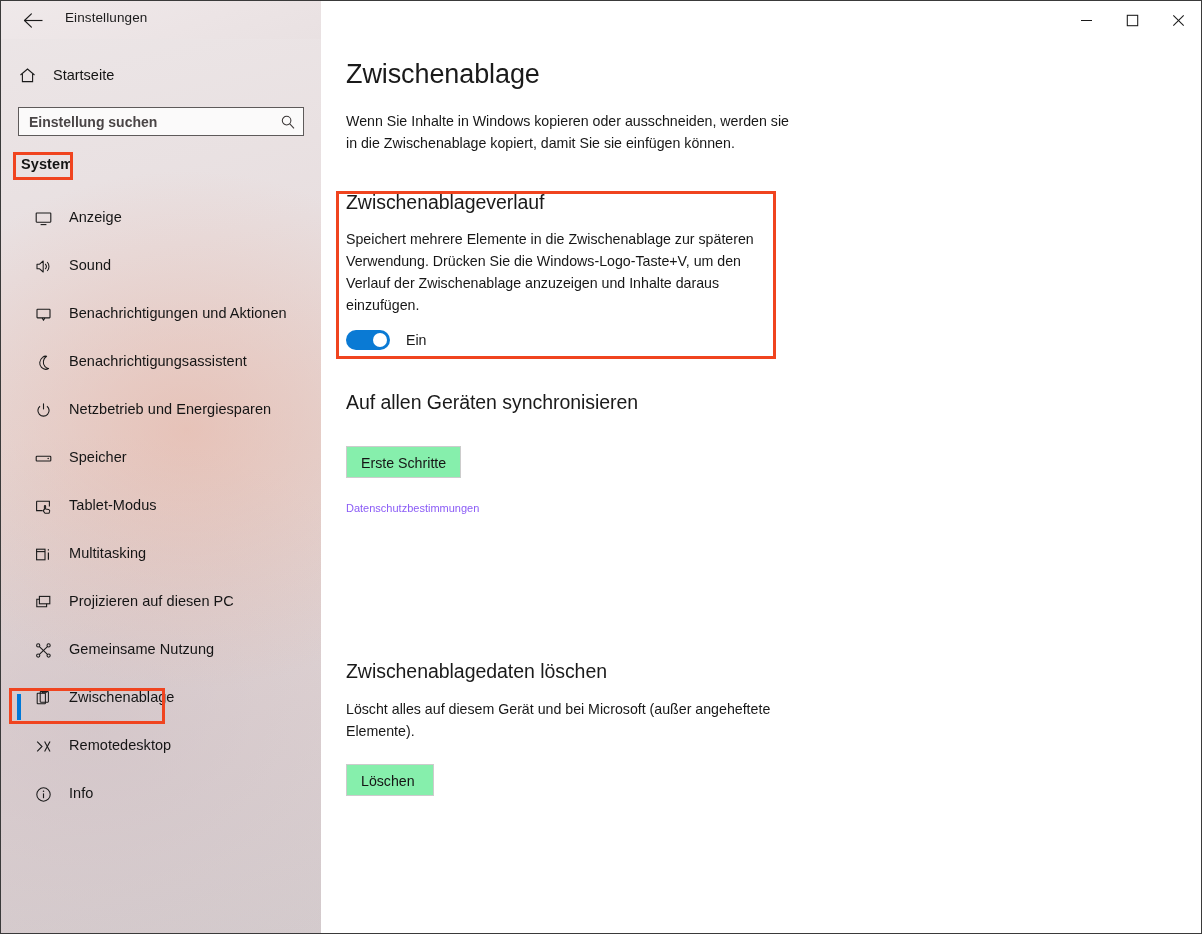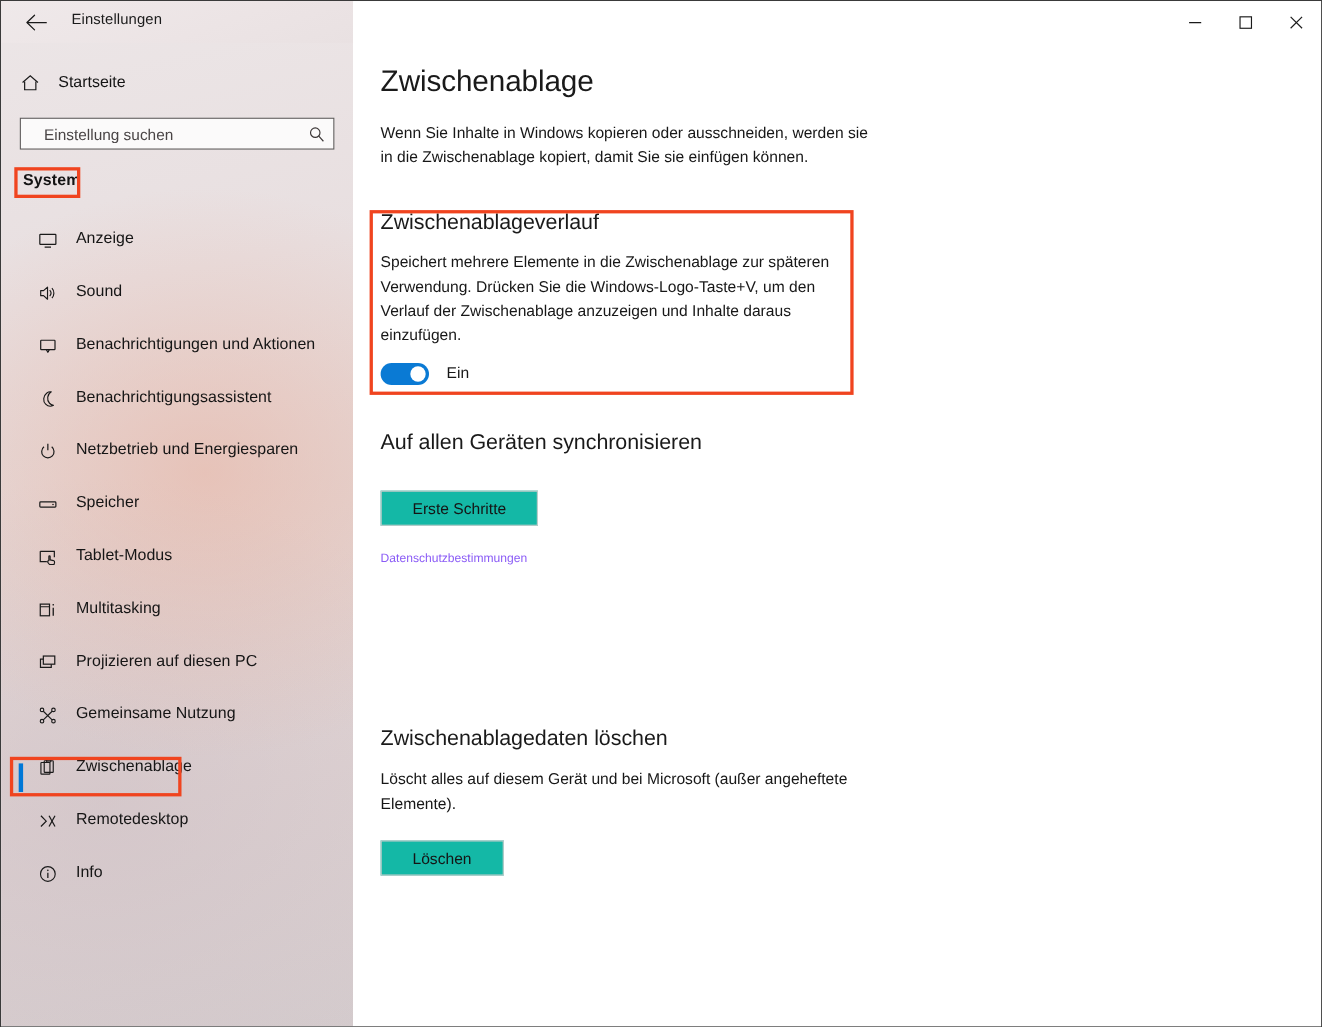--- a/index.html
+++ b/index.html
@@ -132,8 +132,9 @@
     font-family: inherit;
     font-size: 14px;
     color: #b91c1c;
-    padding: 0 6px 0 21px;
+    padding: 0 6px 0 10px;
     height: 100%;
+    font-weight: bold;
   }
   .searchbox input::placeholder { color: #4a4546; opacity: 1; }
   .search-icn { width: 30px; display:flex; align-items:center; justify-content:center; }

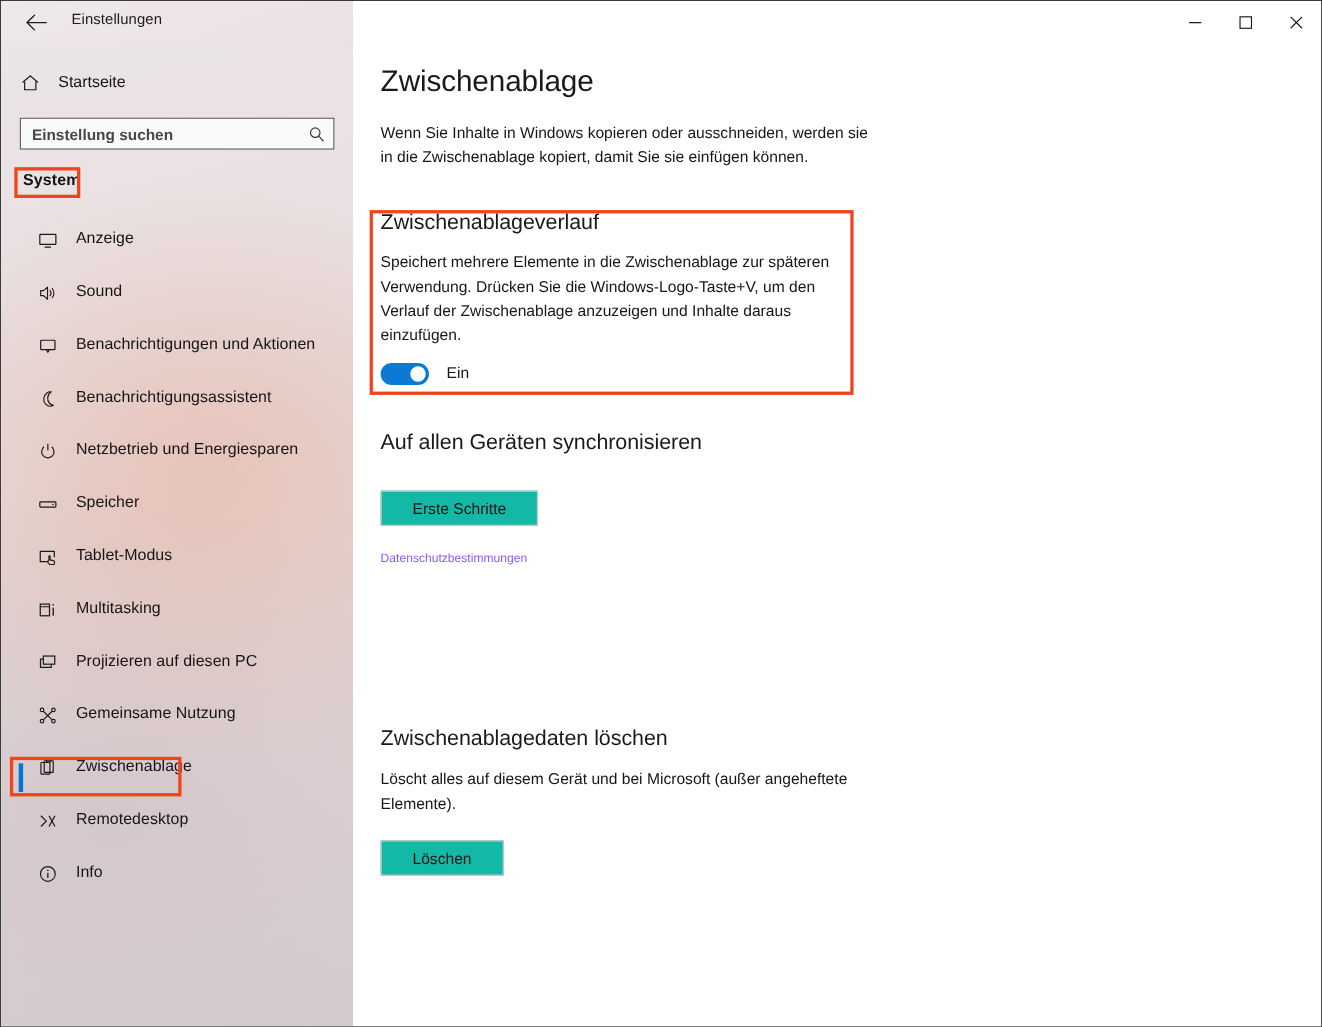--- a/index.html
+++ b/index.html
@@ -288,8 +288,8 @@
     min-width: 112px;
     height: 32px;
     line-height: 32px;
-    padding: 0 28px;
-    background: #14b8a6;
+    padding: 0 14px;
+    background: #86efac;
     border: 1px solid #cccccc;
     box-sizing: border-box;
     font-family: inherit;

